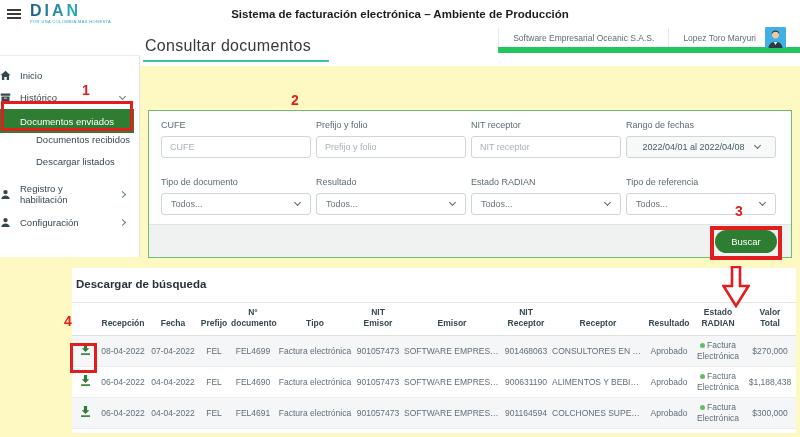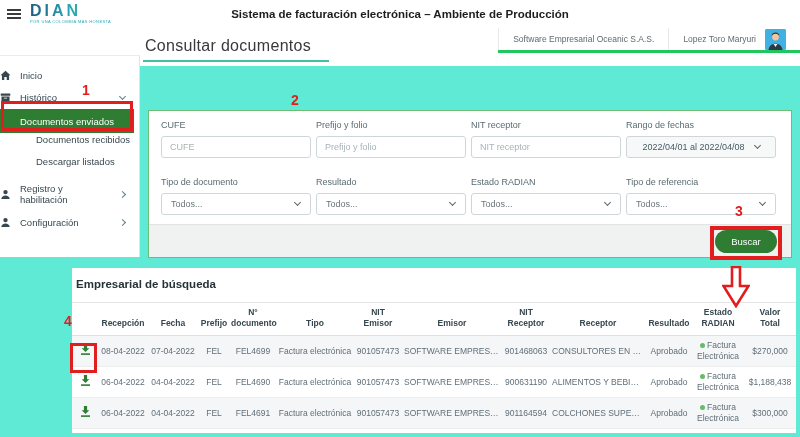--- a/index.html
+++ b/index.html
@@ -5,7 +5,7 @@
   * { margin:0; padding:0; box-sizing:border-box; }
   html,body { width:800px; height:437px; }
   body { font-family:"Liberation Sans", sans-serif; }
-  #app { position:relative; width:800px; height:437px; background:#5eead4; overflow:hidden; }
+  #app { position:relative; width:800px; height:437px; background:#fef9c3; overflow:hidden; }
 
   
   .top-white { position:absolute; left:0; top:0; width:800px; height:66px; background:#fff; }

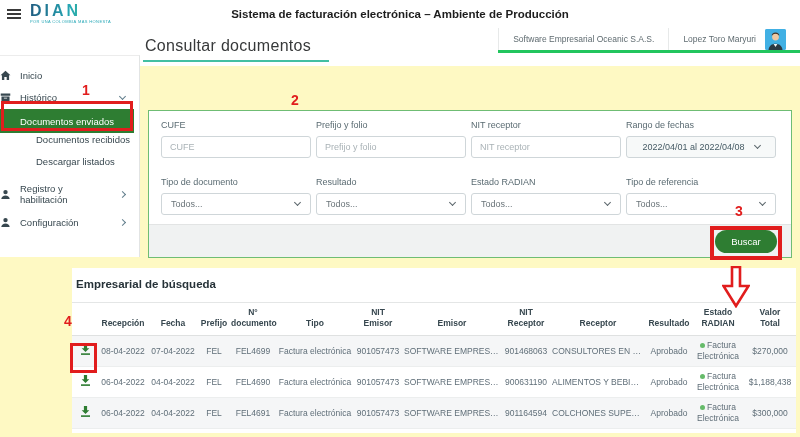--- a/index.html
+++ b/index.html
@@ -20,7 +20,7 @@
   .topbar-title { position:absolute; left:140px; right:140px; top:0; height:28px; line-height:28px;
     text-align:center; font-size:11.5px; font-weight:bold; color:#1d1d1d; }
   .subbar { position:absolute; right:0; top:28px; height:25px; display:flex; align-items:stretch;
-    background:#fff; border-bottom:3px solid #22c55e; }
+    background:#fff; border-bottom:6px solid #22c55e; }
   .chip { display:flex; align-items:center; padding:0 14px; border-left:1px solid #e7e9e9;
     font-size:8.5px; color:#5f6b70; }
   .chip .avatar { width:21px; height:21px; border-radius:2px; margin-left:9px; overflow:hidden;

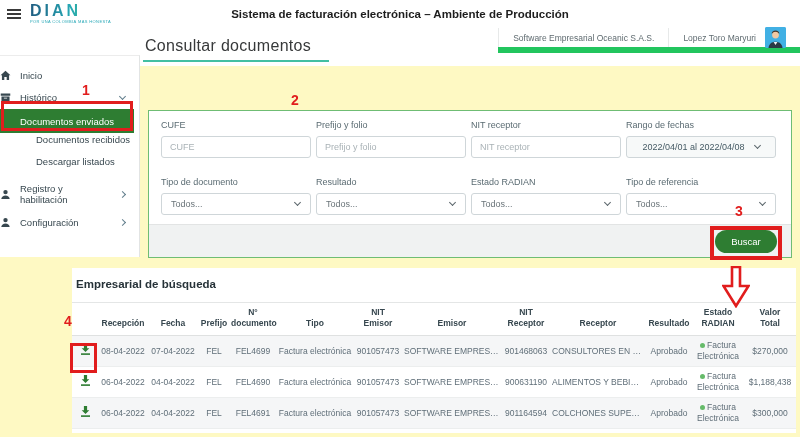--- a/index.html
+++ b/index.html
@@ -226,7 +226,7 @@
   </div>
 
   <div class="results">
-    <div class="results-heading">Empresarial de búsqueda</div>
+    <div class="results-heading">Descargar de búsqueda</div>
     <table>
       <colgroup>
         <col style="width:26px">

